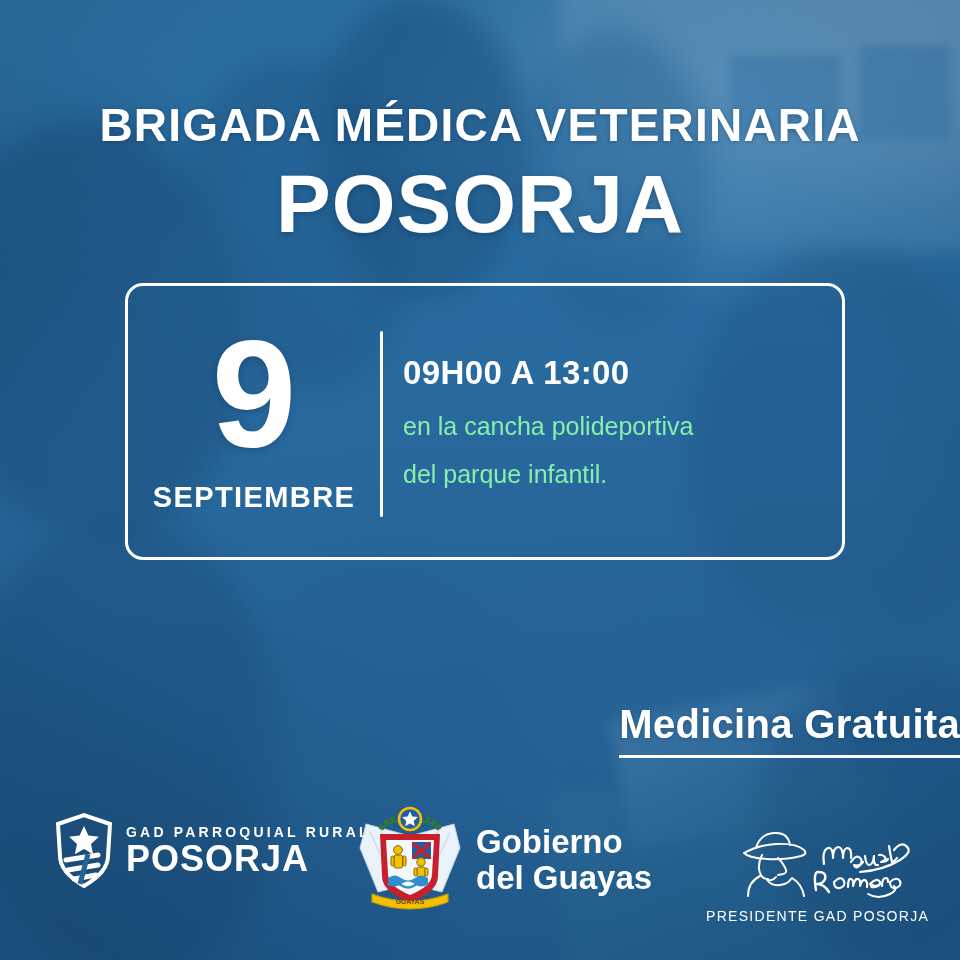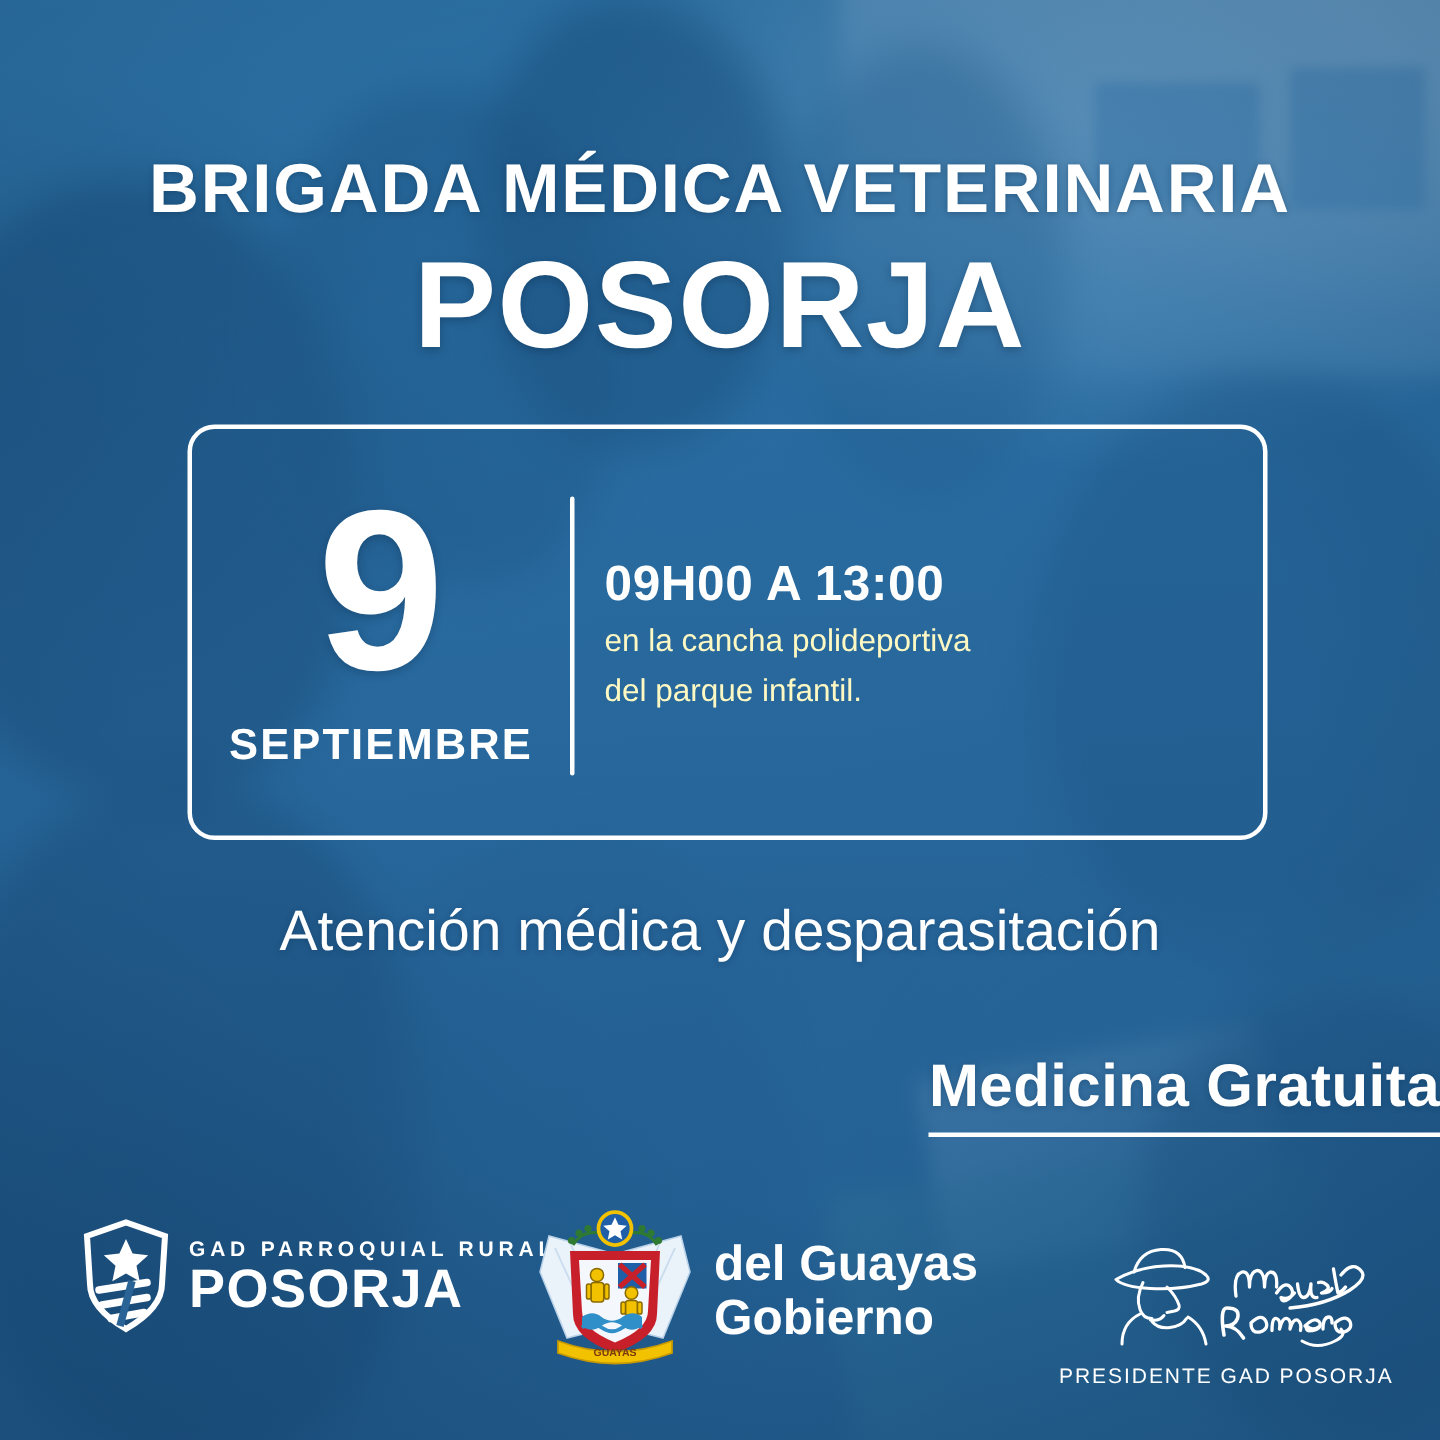--- a/index.html
+++ b/index.html
@@ -95,6 +95,7 @@
   .detail-col{
     flex:1;display:flex;flex-direction:column;justify-content:center;
     padding:0 16px 0 20px;
+    gap:11px;
   }
   .detail-main{
     color:#fff;font-size:33px;font-weight:bold;line-height:1.19;letter-spacing:.4px;

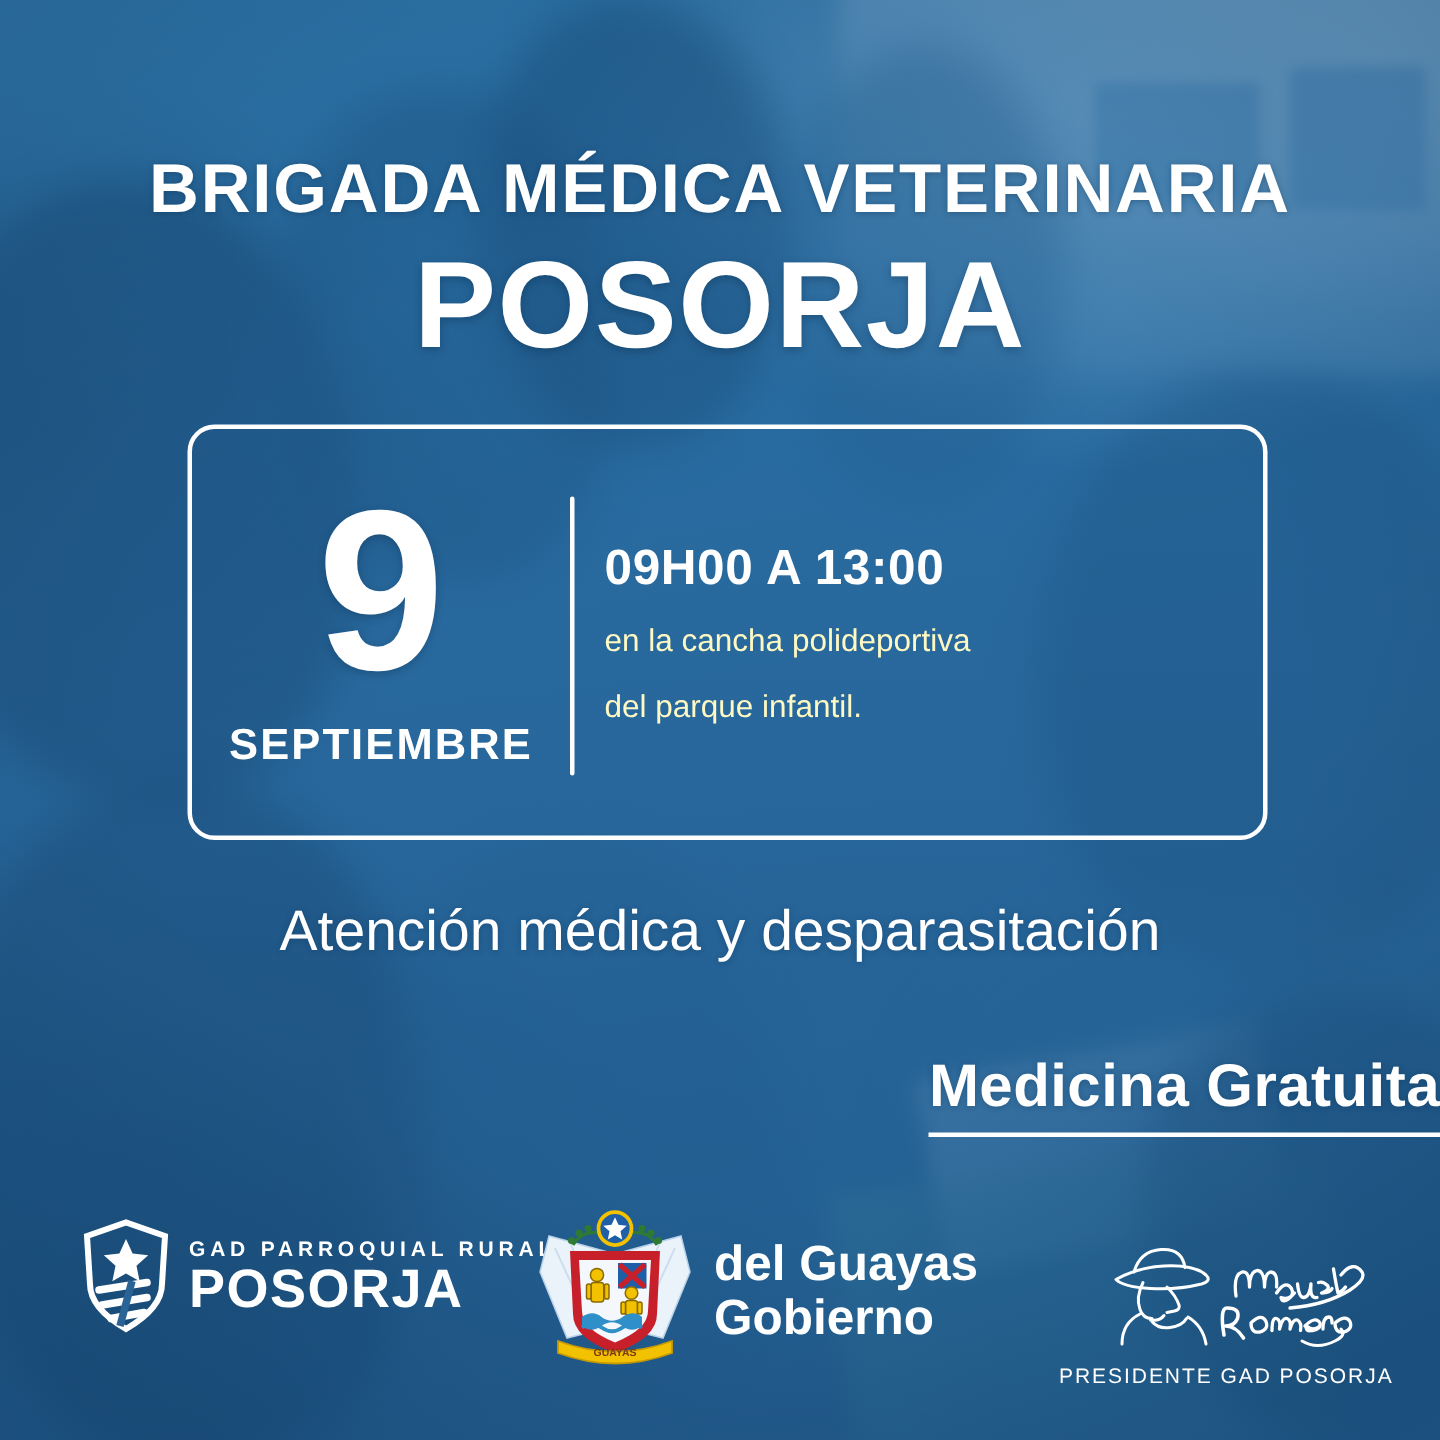--- a/index.html
+++ b/index.html
@@ -101,7 +101,7 @@
     color:#fff;font-size:33px;font-weight:bold;line-height:1.19;letter-spacing:.4px;
   }
   .detail-sub{
-    color:#fef9c3;font-size:21px;font-weight:normal;line-height:1.18;margin-top:8px;
+    color:#86efac;font-size:25px;font-weight:normal;line-height:1.18;margin-top:8px;
   }
 
   

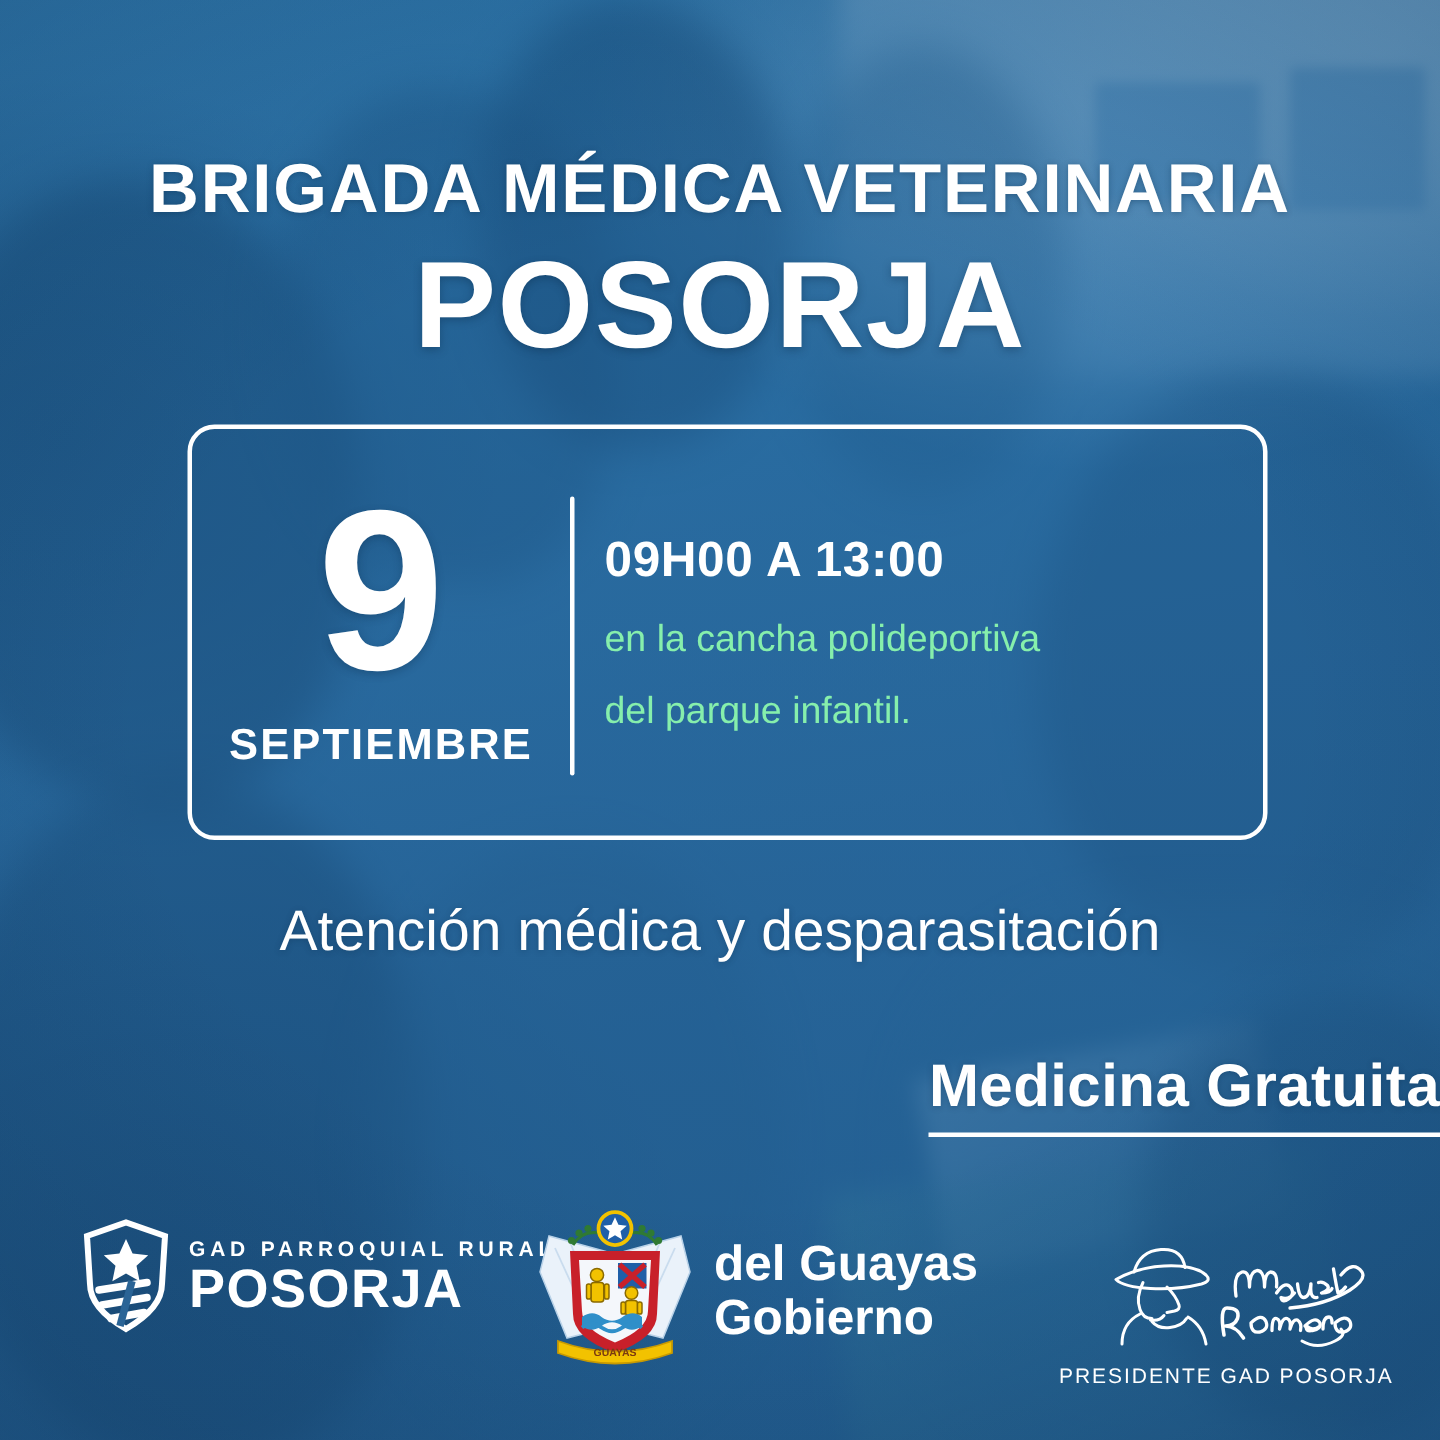--- a/index.html
+++ b/index.html
@@ -184,7 +184,6 @@
     </div>
 
     <div class="blurb">
-      <div>Atención médica y desparasitación</div>
     </div>
 
     <div class="free-wrap">

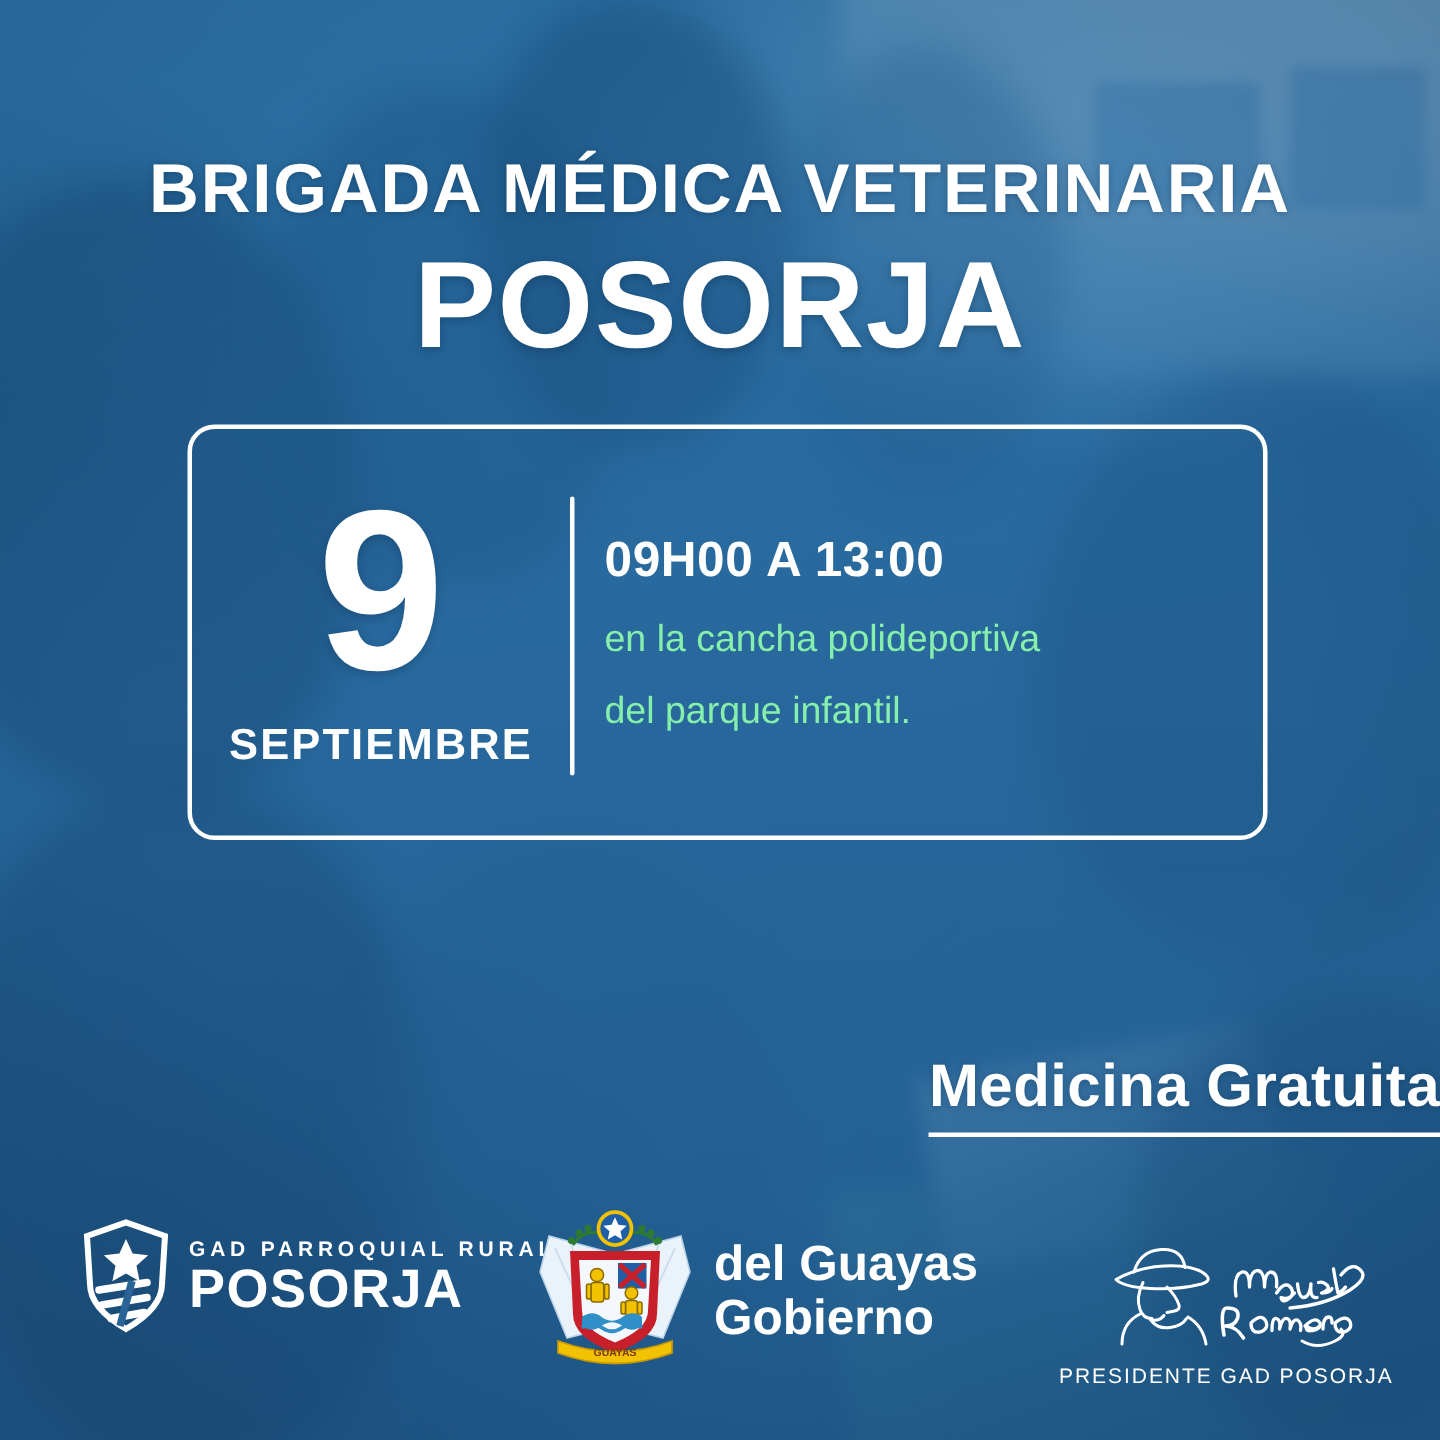--- a/index.html
+++ b/index.html
@@ -265,8 +265,8 @@
           <text x="52" y="98" font-family="'Liberation Sans',sans-serif" font-size="7" font-weight="bold" fill="#7a3a10" text-anchor="middle">GUAYAS</text>
         </svg>
         <div class="guayas-text">
+          <div>Gobierno</div>
           <div>del Guayas</div>
-          <div>Gobierno</div>
         </div>
       </div>
 

